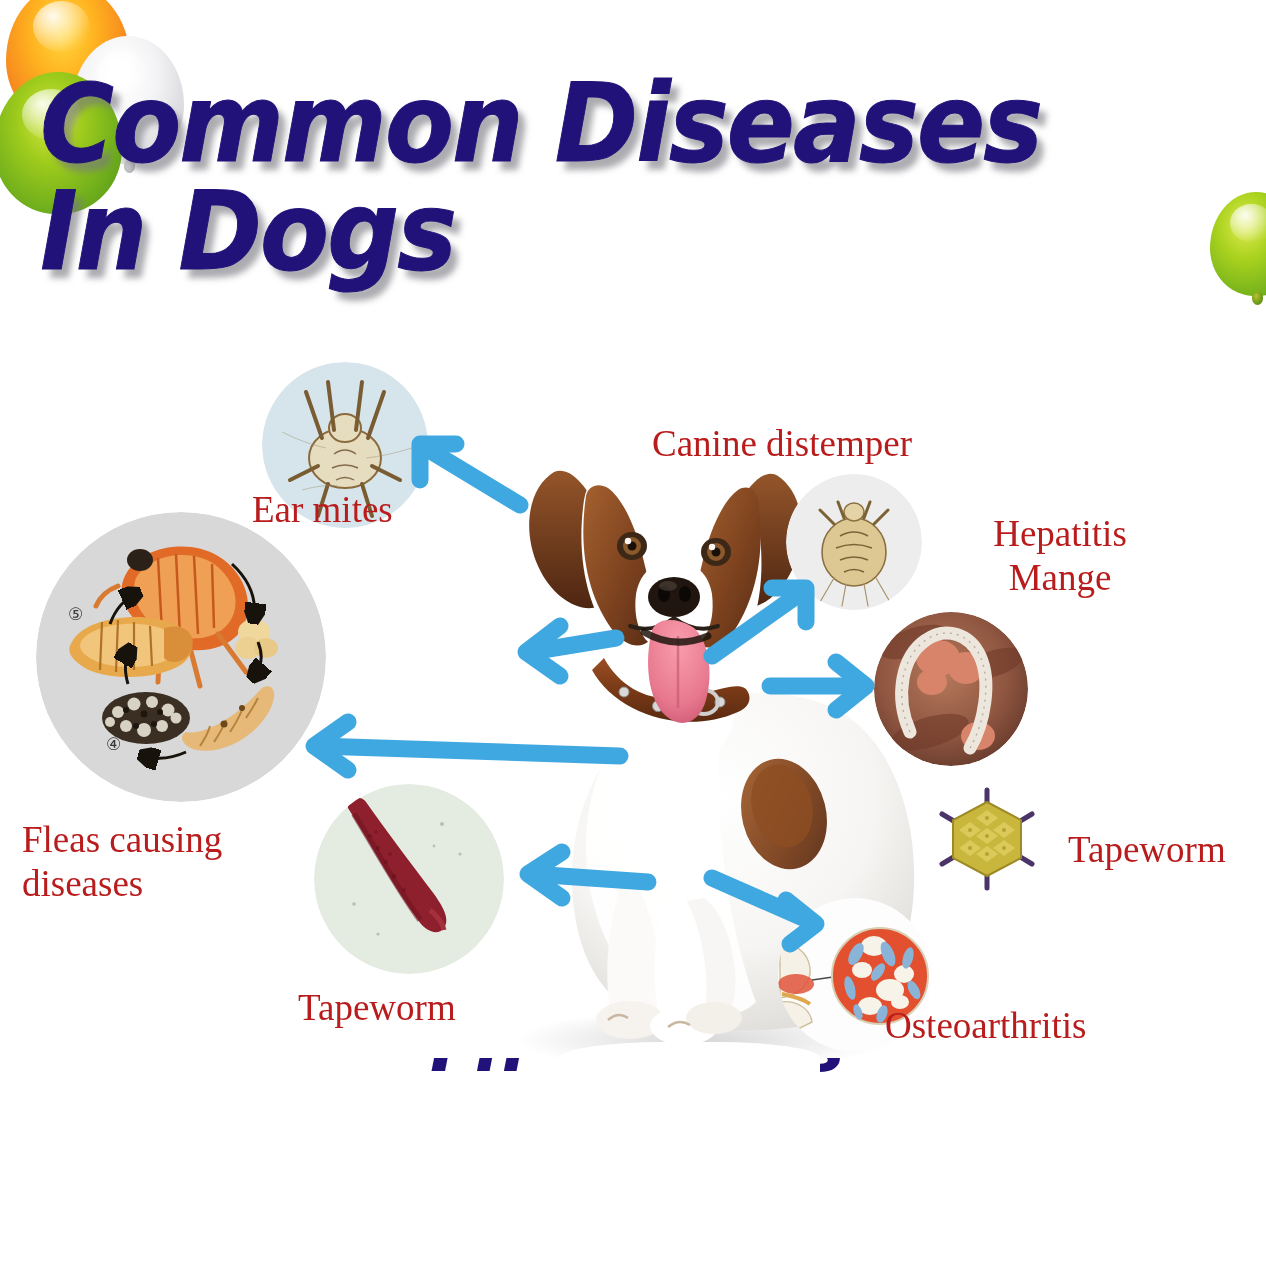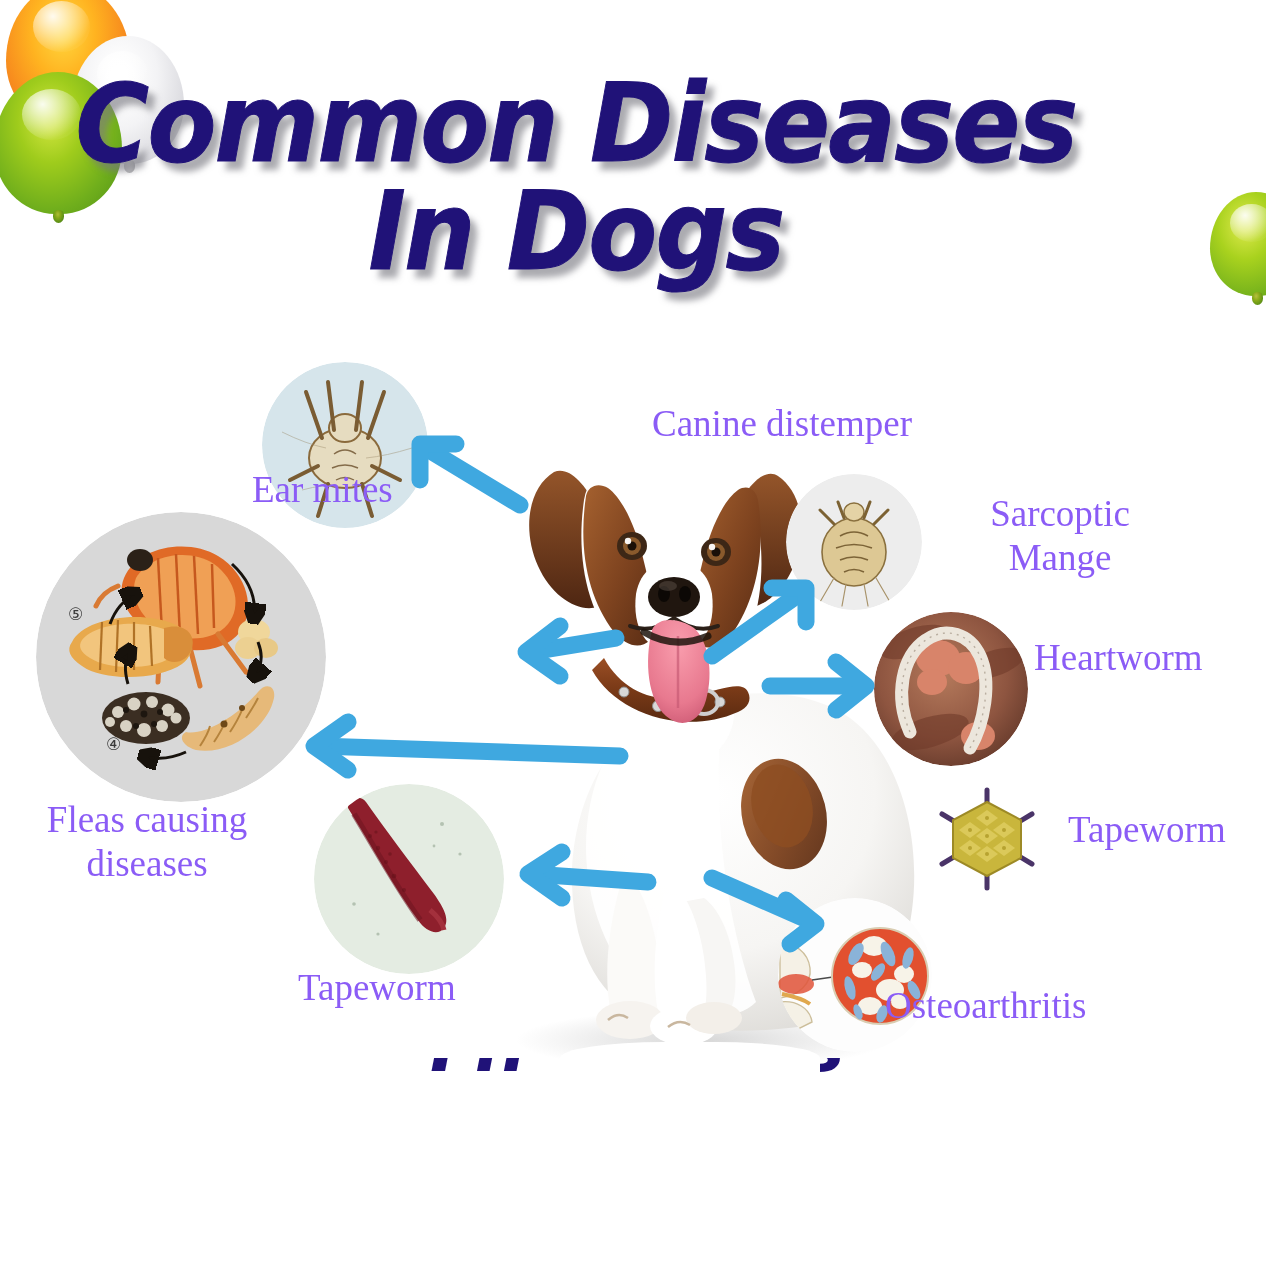--- a/index.html
+++ b/index.html
@@ -21,7 +21,6 @@
     position: absolute;
     left: 0; top: 72px;
     width: 1152px;
-    text-align: center;
     pointer-events: none;
   }
   .title-line {

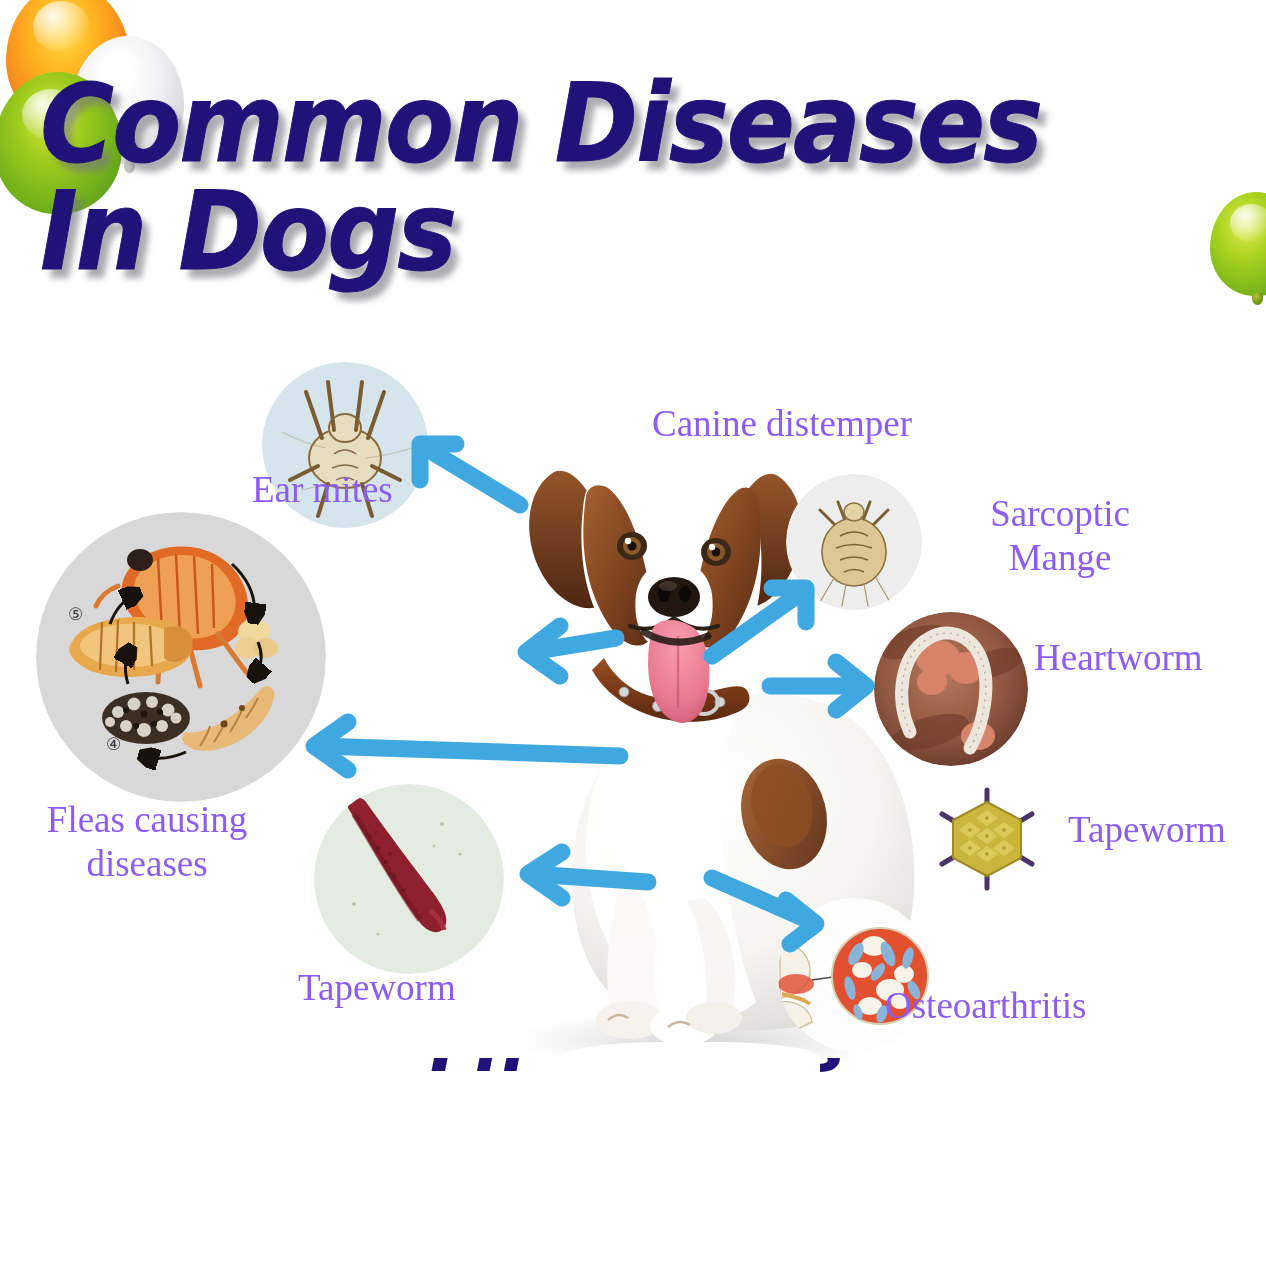--- a/index.html
+++ b/index.html
@@ -113,13 +113,14 @@
   
   .label {
     position: absolute;
-    color: #8b5cf6;
+    color: #b91c1c;
     font-family: "Liberation Serif", "DejaVu Serif", serif;
     font-weight: 400;
     font-size: 37px;
     line-height: 1.18;
     white-space: nowrap;
     letter-spacing: 0px;
+    margin-top: 20px;
   }
 
   #label-ear-mites     { left: 252px; top: 468px; }

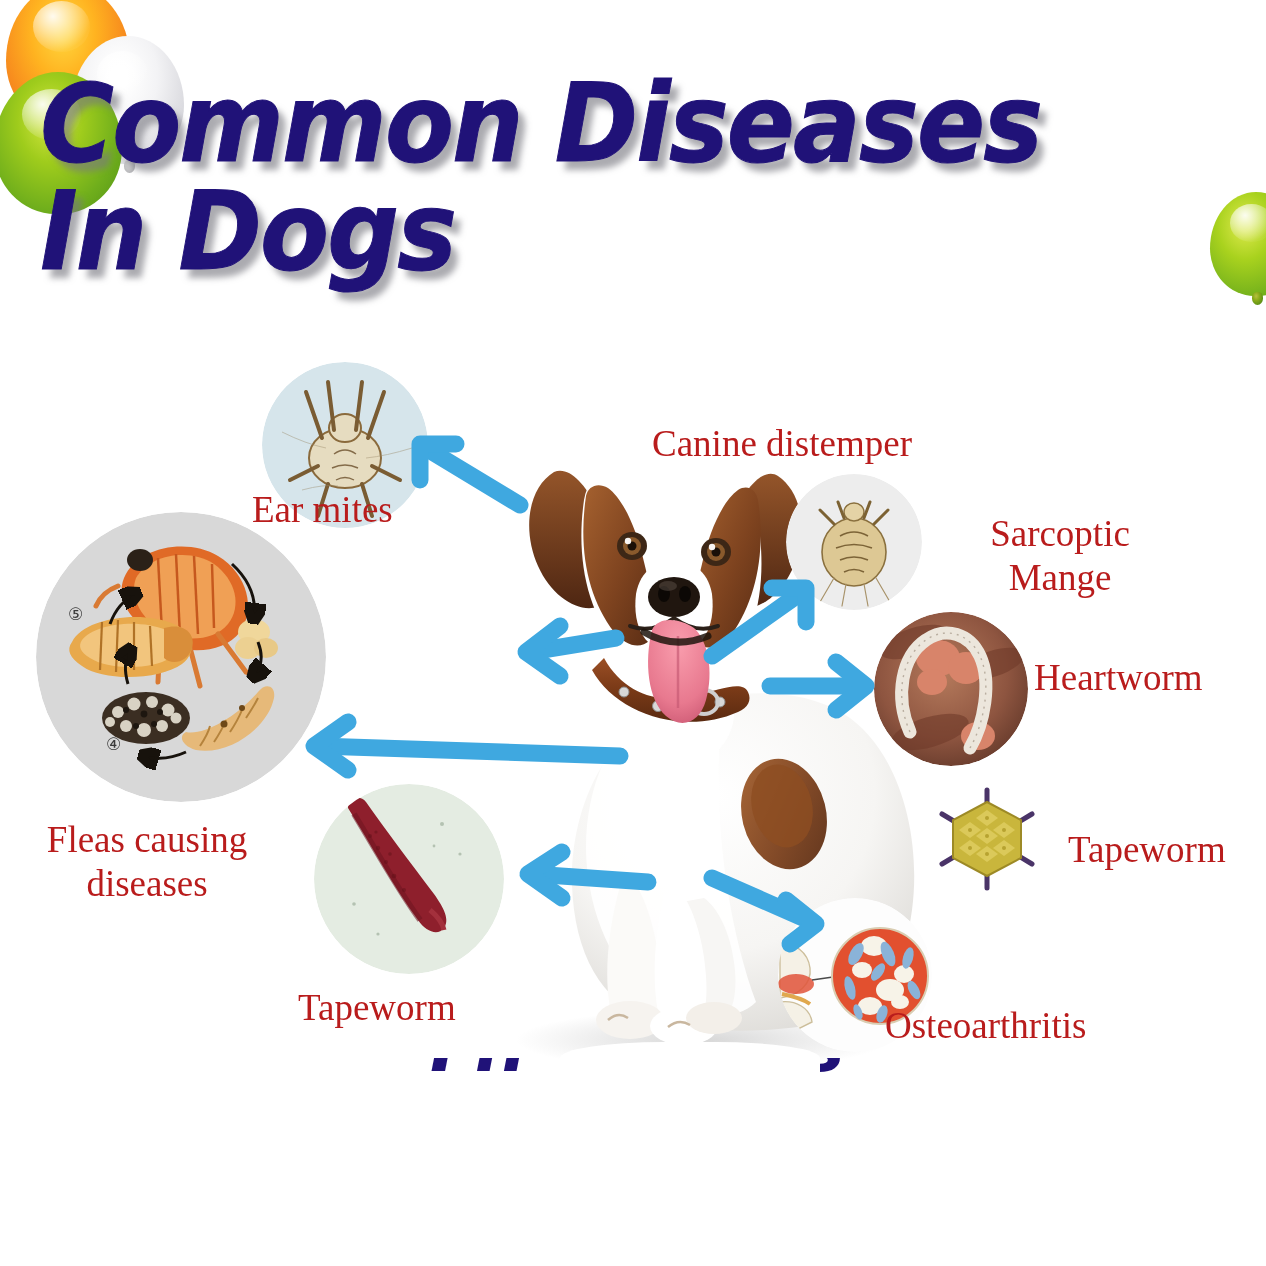--- a/index.html
+++ b/index.html
@@ -636,7 +636,7 @@
   <div class="label" id="label-fleas">Fleas causing diseases</div>
   <div class="label" id="label-tapeworm">Tapeworm</div>
   <div class="label" id="label-distemper">Canine distemper</div>
-  <div class="label" id="label-sarcoptic">Sarcoptic Mange</div>
+  <div class="label" id="label-sarcoptic">Hepatitis Mange</div>
   <div class="label" id="label-heartworm">Heartworm</div>
   <div class="label" id="label-hepatitis">Tapeworm</div>
   <div class="label" id="label-osteo">Osteoarthritis</div>

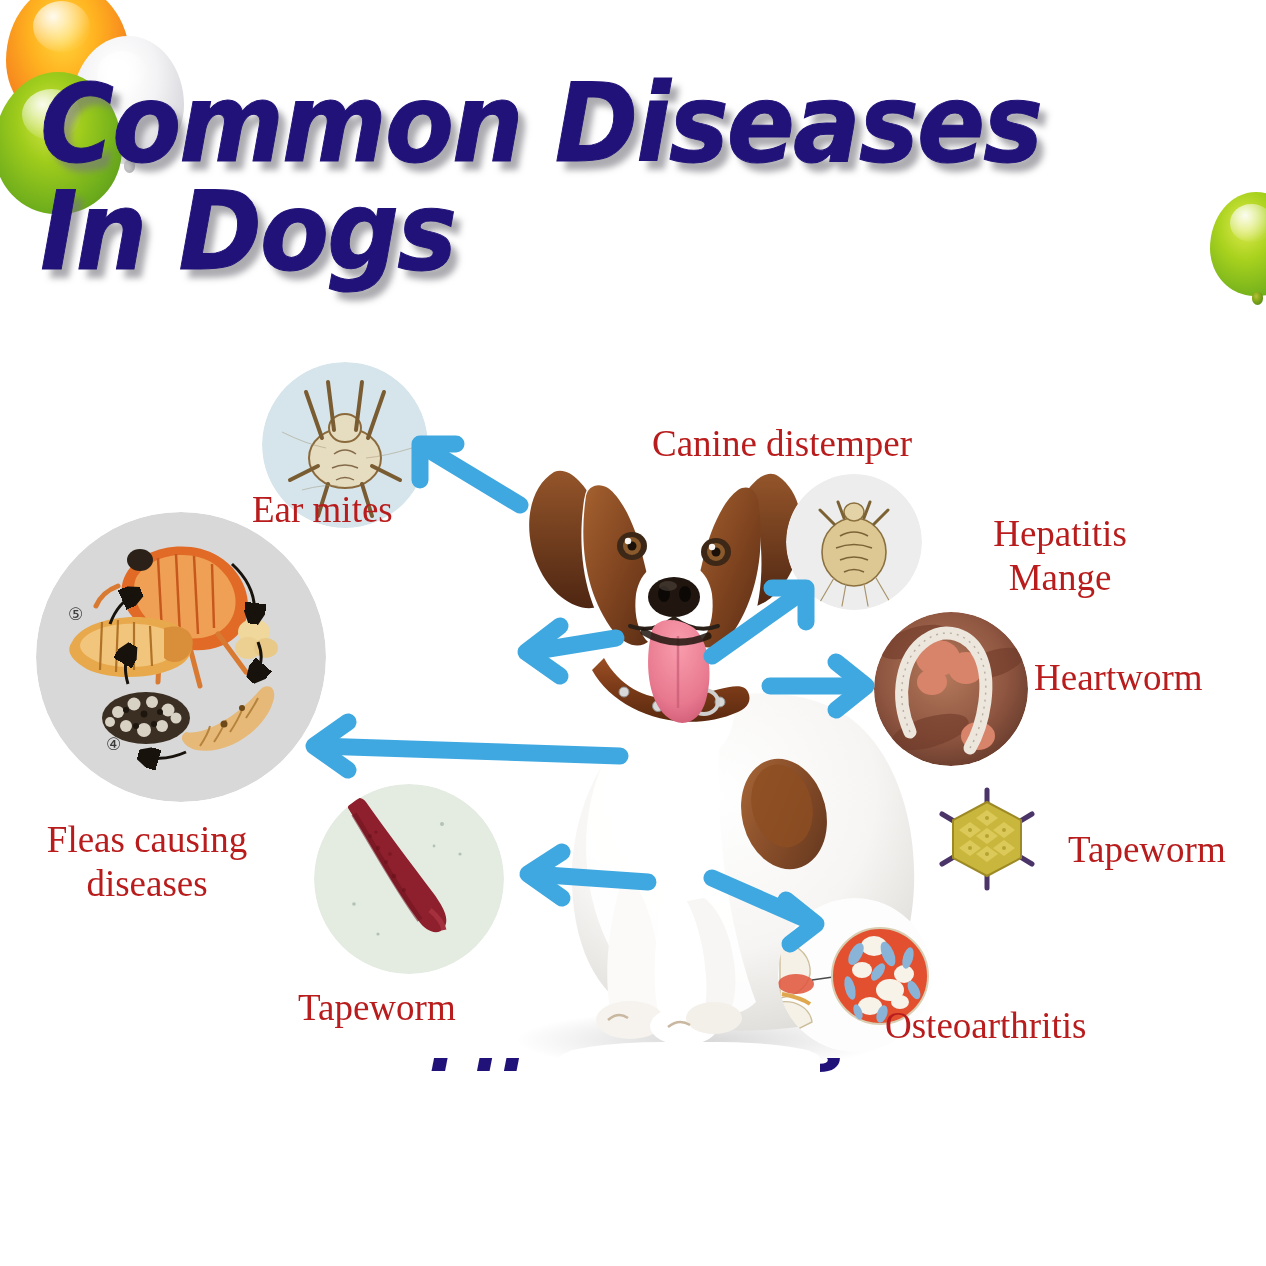--- a/index.html
+++ b/index.html
@@ -637,7 +637,6 @@
   <div class="label" id="label-tapeworm">Tapeworm</div>
   <div class="label" id="label-distemper">Canine distemper</div>
   <div class="label" id="label-sarcoptic">Hepatitis Mange</div>
-  <div class="label" id="label-heartworm">Heartworm</div>
   <div class="label" id="label-hepatitis">Tapeworm</div>
   <div class="label" id="label-osteo">Osteoarthritis</div>
 

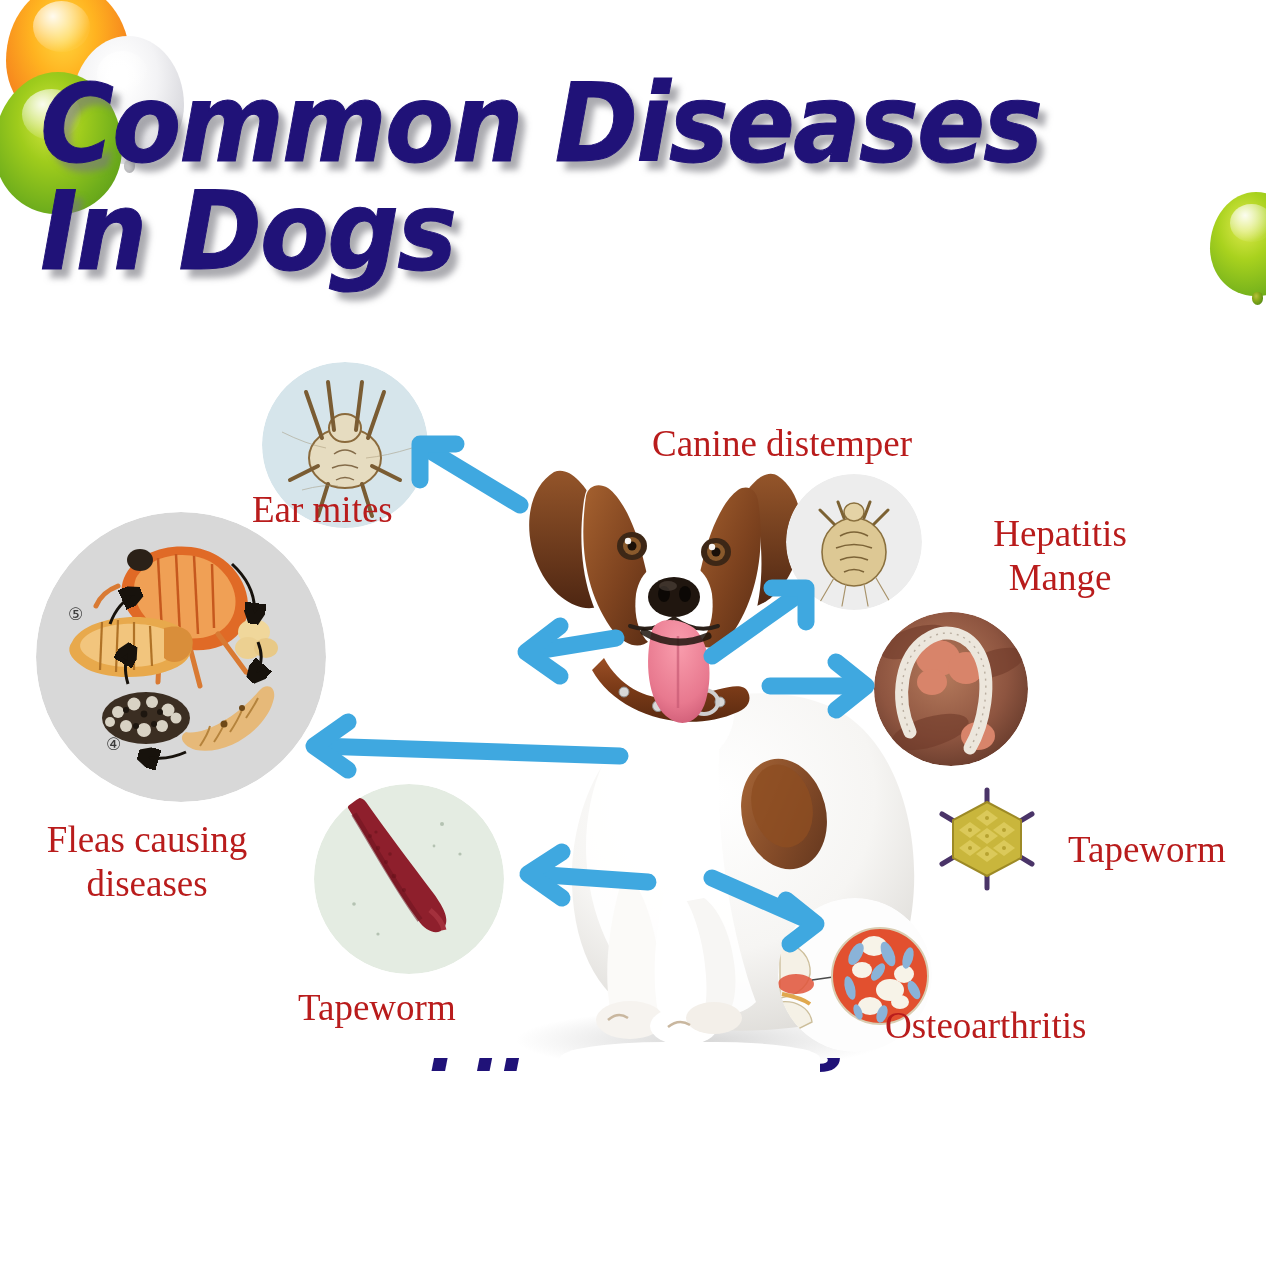--- a/index.html
+++ b/index.html
@@ -125,7 +125,7 @@
 
   #label-ear-mites     { left: 252px; top: 468px; }
   #label-canine-cough  { left: 312px; top: 578px; }
-  #label-fleas         { left: 22px;  top: 798px; width: 250px; text-align: center; white-space: normal; }
+  #label-fleas         { left: 22px;  top: 798px; width: 250px; text-align: left; white-space: normal; }
   #label-tapeworm      { left: 298px; top: 966px; text-align: center; }
   #label-distemper     { left: 652px; top: 402px; }
   #label-sarcoptic     { left: 946px; top: 492px; width: 228px; text-align: center; white-space: normal; }

